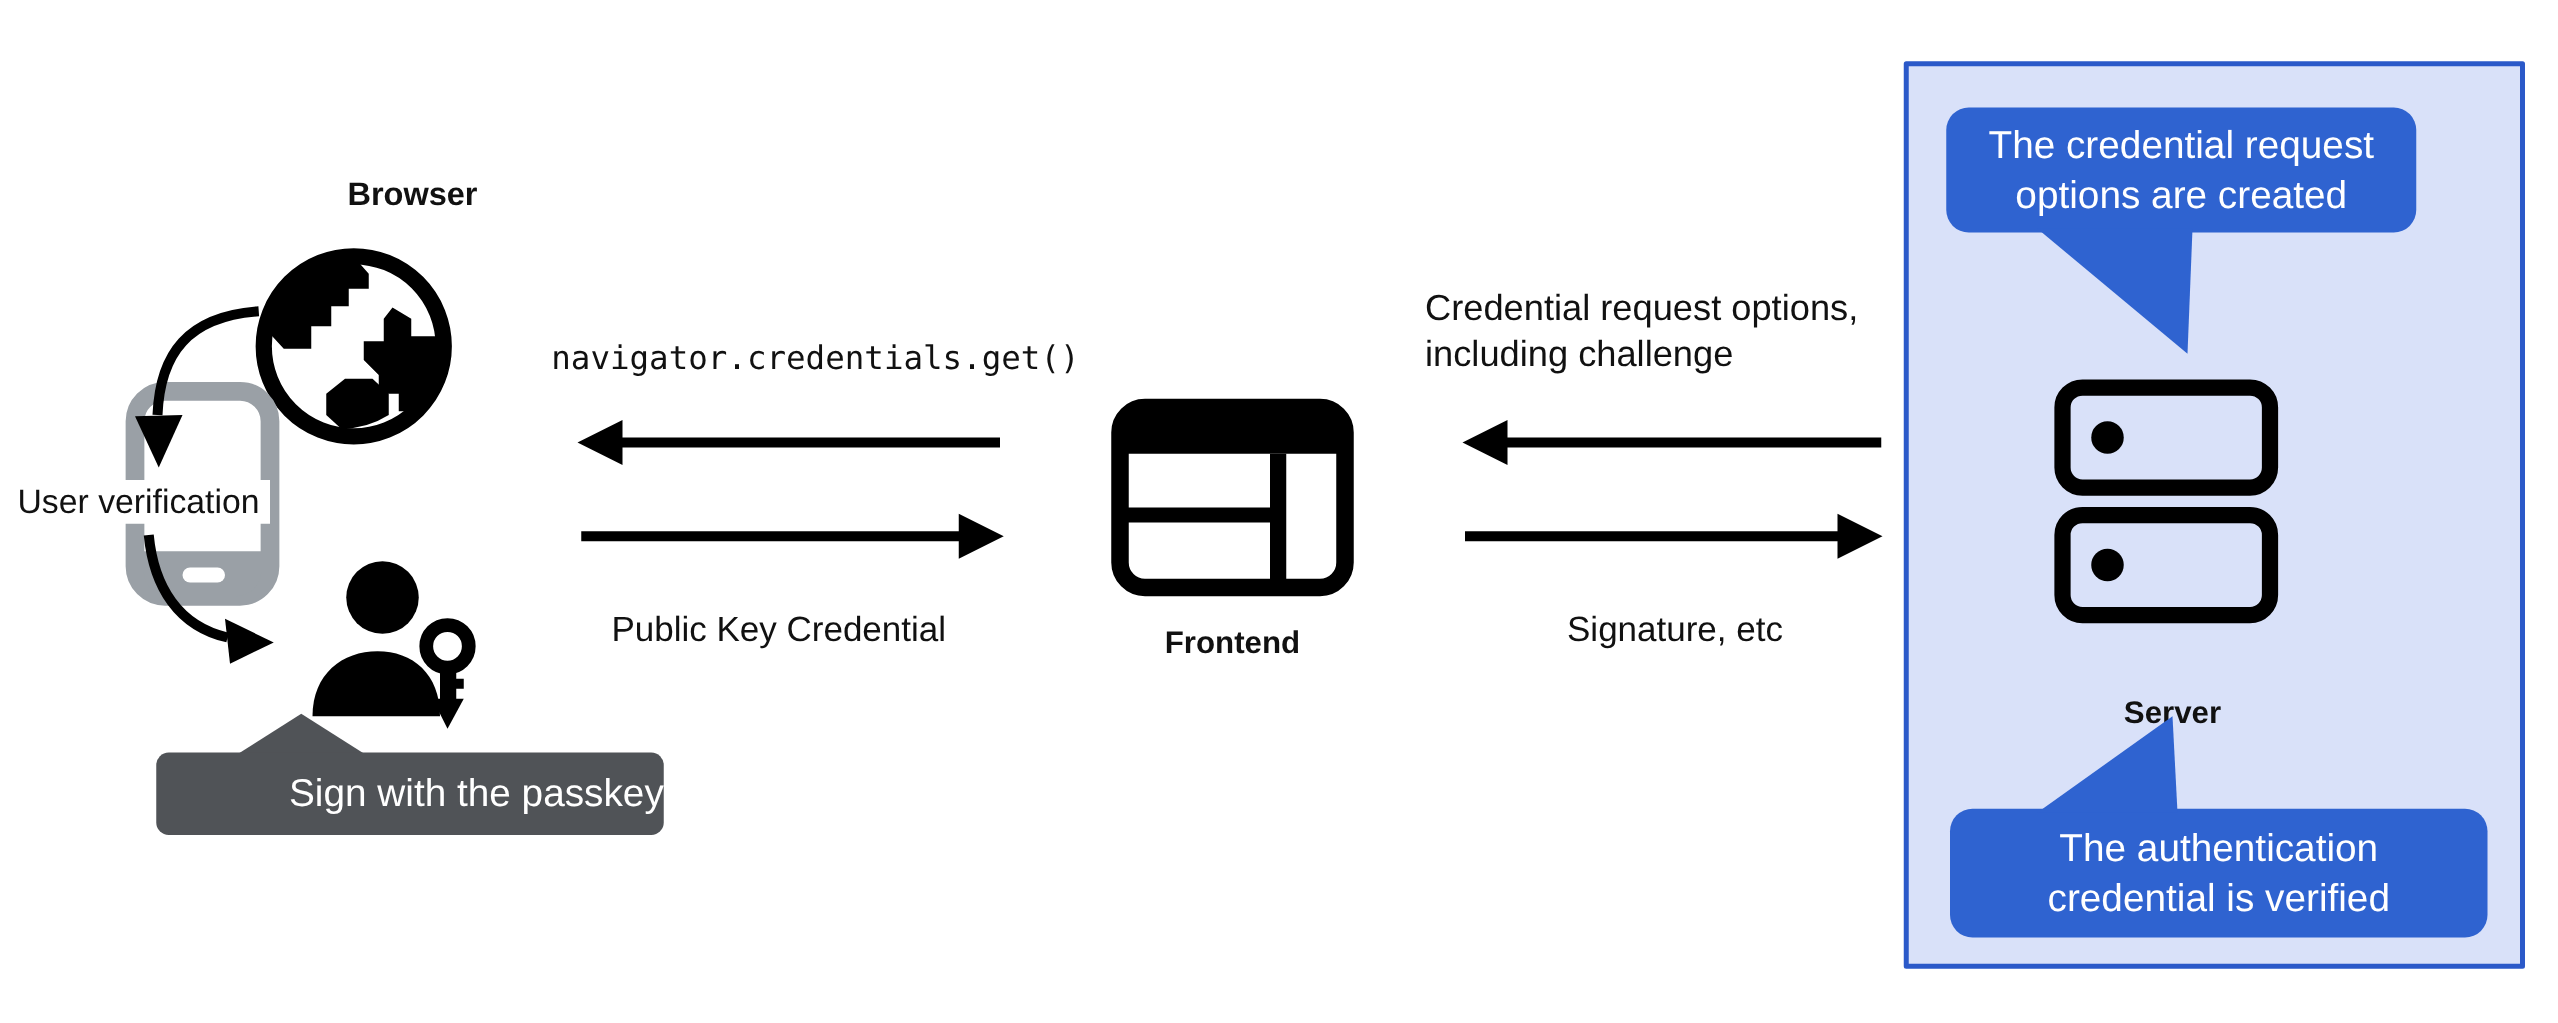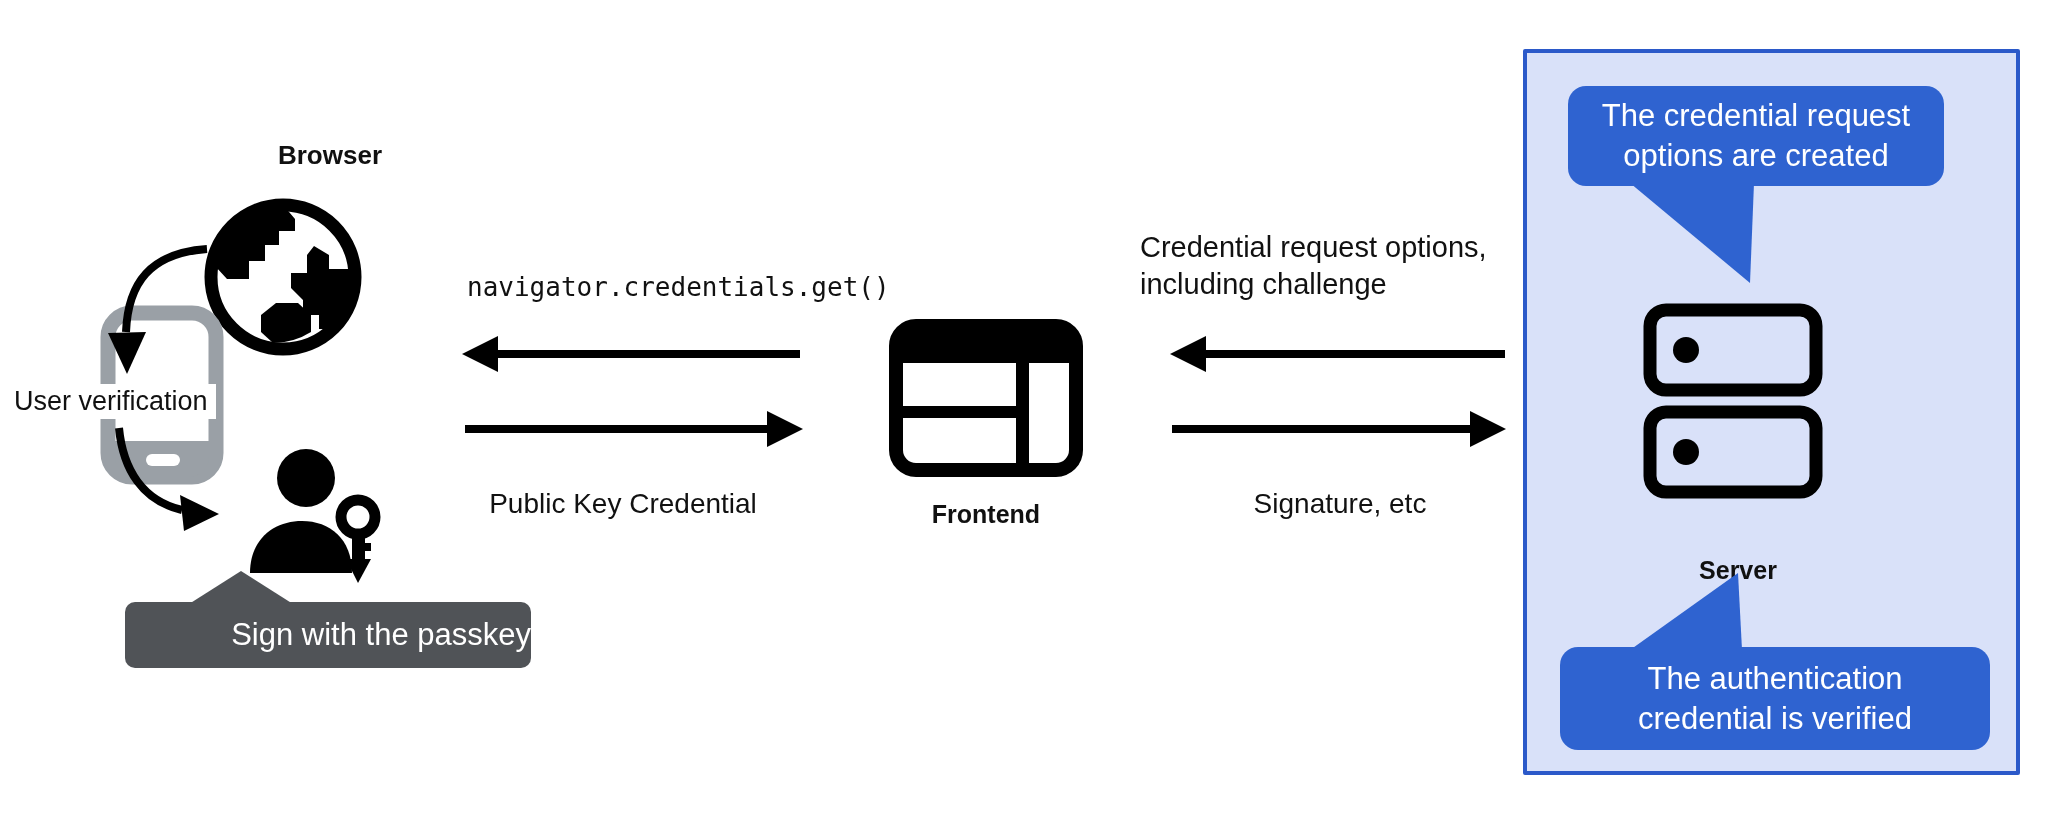--- a/index.html
+++ b/index.html
@@ -47,7 +47,7 @@
     border-radius:18px; text-align:center; font-size:31px; line-height:40px;
     display:flex; flex-direction:column; justify-content:center;
   }
-  .bubble-top{left:30px;top:33px;width:376px;height:100px;margin-left:11px;}
+  .bubble-top{left:30px;top:33px;width:376px;height:100px;}
   .bubble-bottom{left:33px;top:594px;width:430px;height:103px;}
   .server-label{left:111px;top:459px;width:200px;font-size:25px;margin-top:44px;}
 

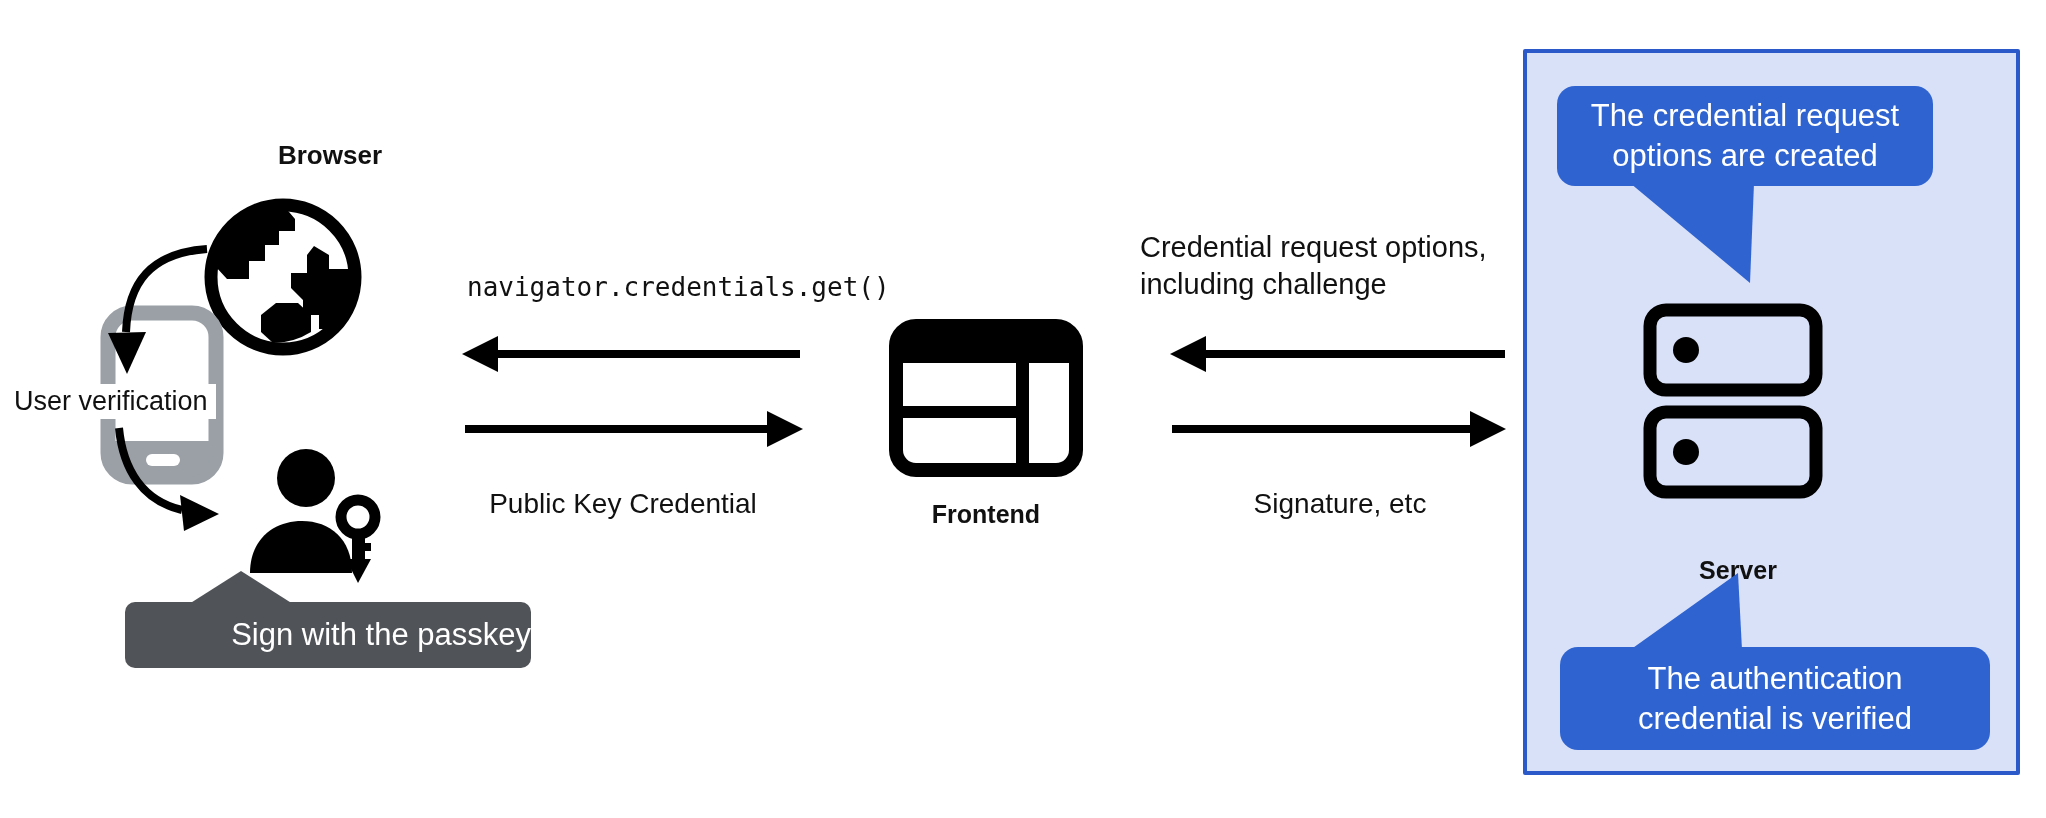--- a/index.html
+++ b/index.html
@@ -20,7 +20,7 @@
 
   .browser-label{left:230px;top:140px;width:200px;font-size:26px;}
   .user-verification{left:6px;top:384px;font-size:27px;background:#fff;padding:2px 8px;}
-  .code-label{left:467px;top:272px;font-size:26px;}
+  .code-label{left:441px;top:272px;font-size:26px;}
   .public-key-label{left:448px;top:488px;width:350px;font-size:28px;}
   .frontend-label{left:886px;top:500px;width:200px;font-size:25px;}
   .cred-request-label{left:1140px;top:229px;font-size:29px;line-height:37px;}

